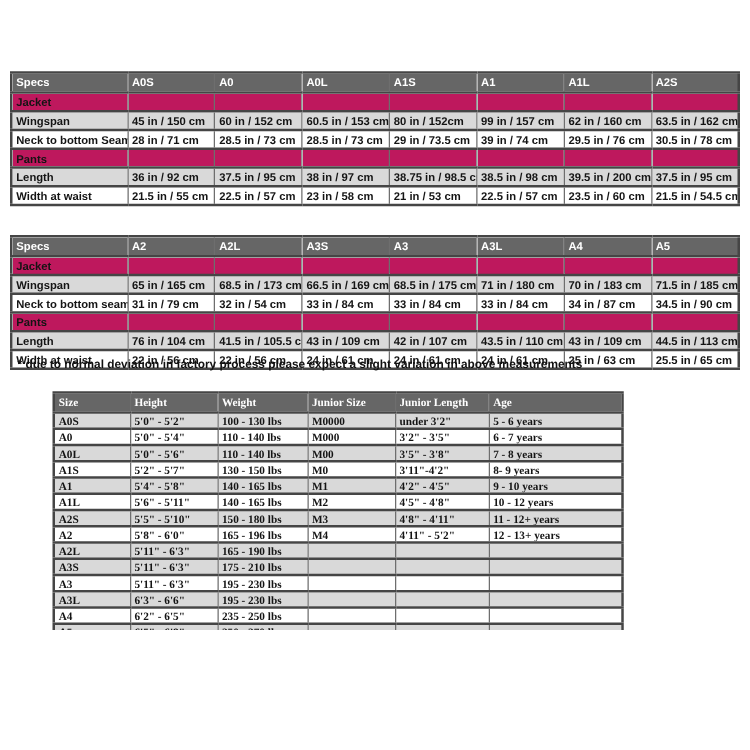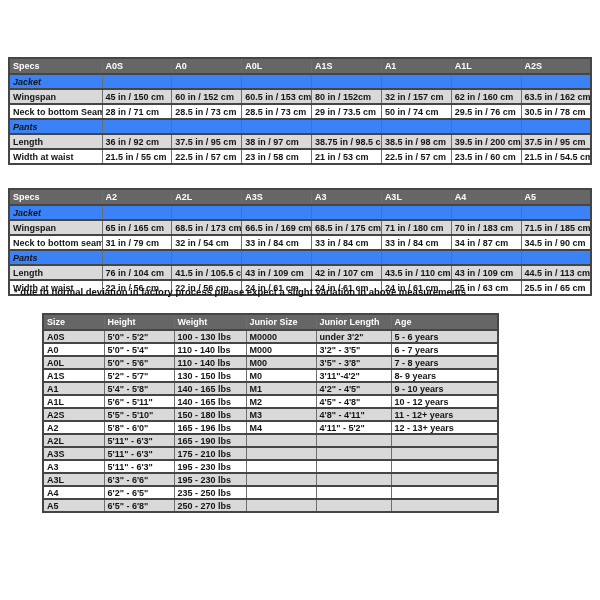--- a/index.html
+++ b/index.html
@@ -8,7 +8,7 @@
   }
   html,body{margin:0;padding:0;background:#ffffff;}
   body{font-family:"Liberation Sans","DejaVu Sans",sans-serif;}
-  .page{position:relative;width:600px;height:600px;background:#ffffff;overflow:hidden;}
+  .page{position:relative;width:600px;height:504px;background:#ffffff;overflow:hidden;}
 
   table{border-collapse:collapse;table-layout:fixed;border:2px solid var(--border-dark);}
   th,td{

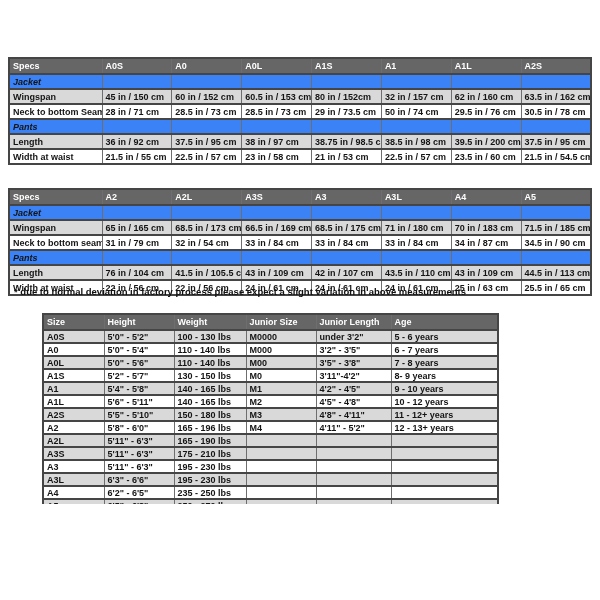--- a/index.html
+++ b/index.html
@@ -32,7 +32,7 @@
   .size-table td{height:11px;}
 
   tr.shaded td{background:var(--band);}
-  tr.section td{background:#3b82f6;font-style:italic;}
+  tr.section td{background:#be185d;}
 
   .note{
     position:absolute;left:14px;top:286px;margin:0;

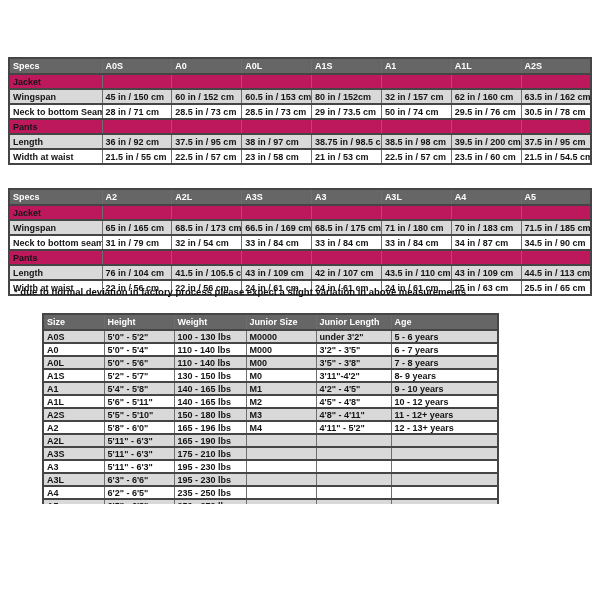--- a/index.html
+++ b/index.html
@@ -84,7 +84,7 @@
           <td>60 in / 152 cm</td>
           <td>60.5 in / 153 cm</td>
           <td>80 in / 152cm</td>
-          <td>32 in / 157 cm</td>
+          <td>99 in / 157 cm</td>
           <td>62 in / 160 cm</td>
           <td>63.5 in / 162 cm</td>
         </tr>

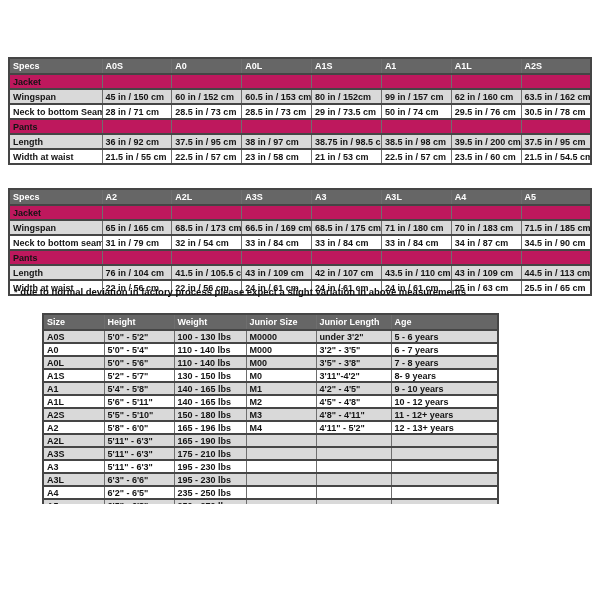--- a/index.html
+++ b/index.html
@@ -94,7 +94,7 @@
           <td>28.5 in / 73 cm</td>
           <td>28.5 in / 73 cm</td>
           <td>29 in / 73.5 cm</td>
-          <td>50 in / 74 cm</td>
+          <td>39 in / 74 cm</td>
           <td>29.5 in / 76 cm</td>
           <td>30.5 in / 78 cm</td>
         </tr>

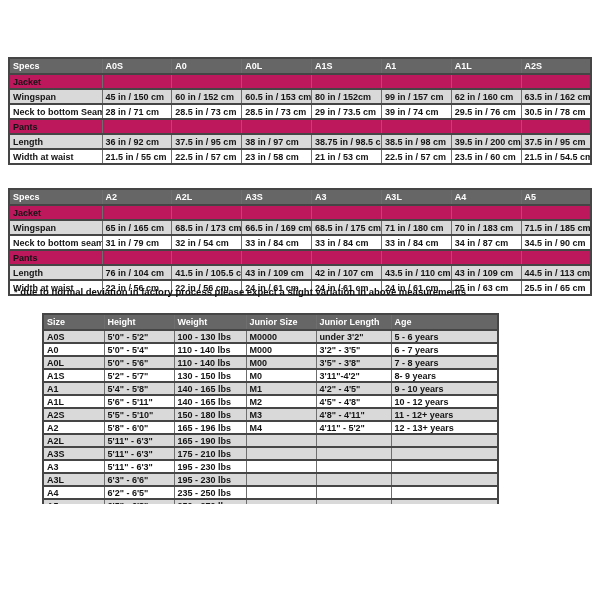--- a/index.html
+++ b/index.html
@@ -28,7 +28,7 @@
   .spec-table td{height:13px;}
   .spec-table col.c-label{width:93px;}
 
-  .size-table{position:absolute;left:42px;top:313px;width:455px;}
+  .size-table{position:absolute;left:42px;top:313px;width:455px;font-family:Liberation Serif, serif;}
   .size-table td{height:11px;}
 
   tr.shaded td{background:var(--band);}

